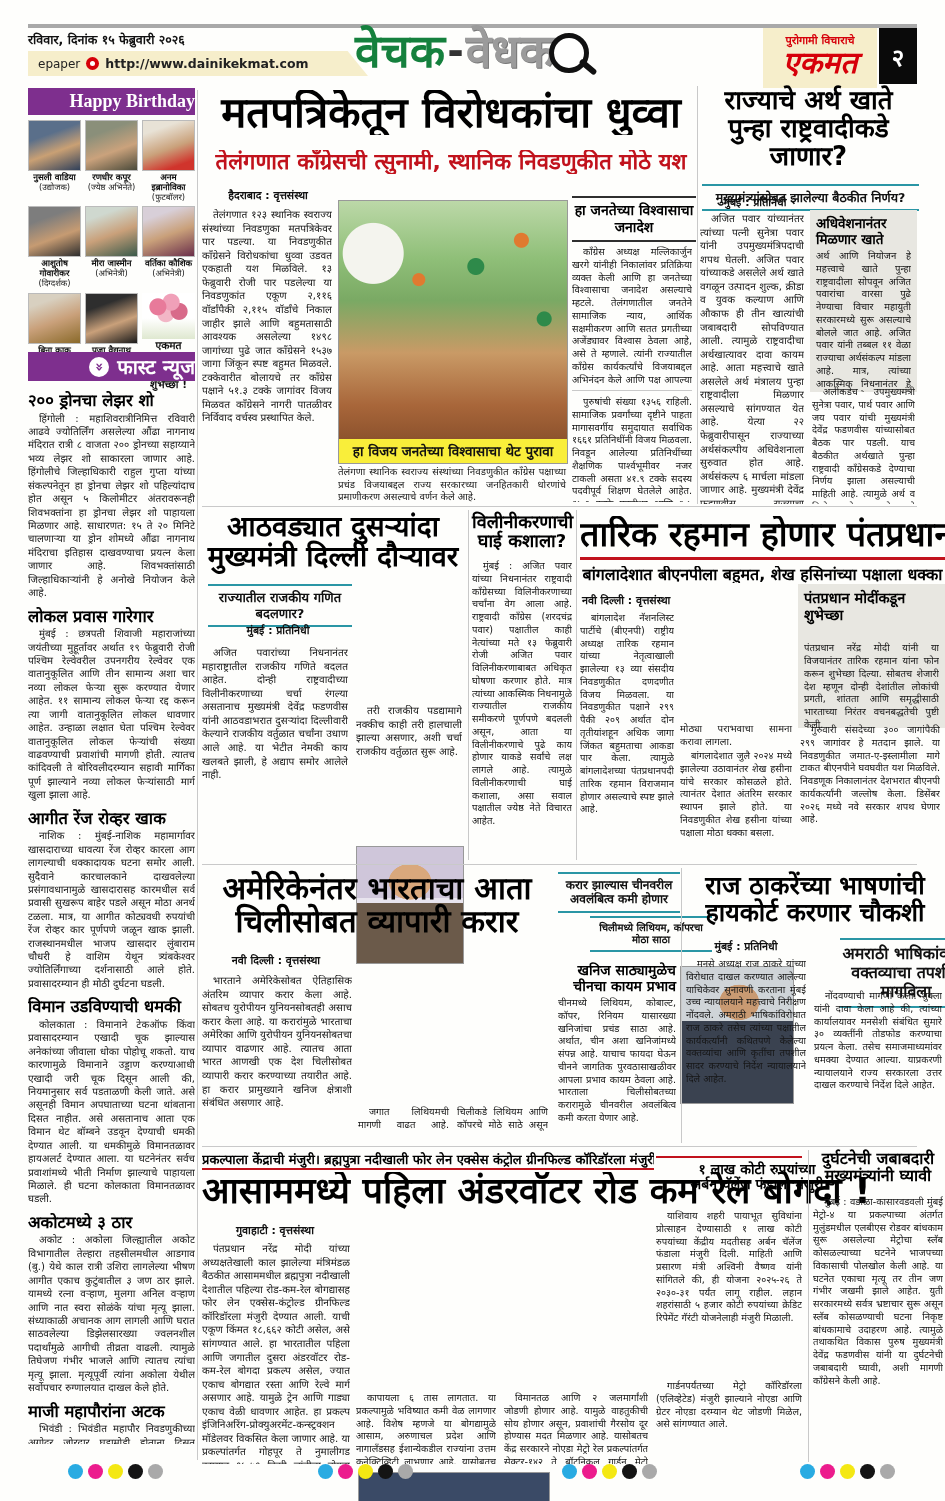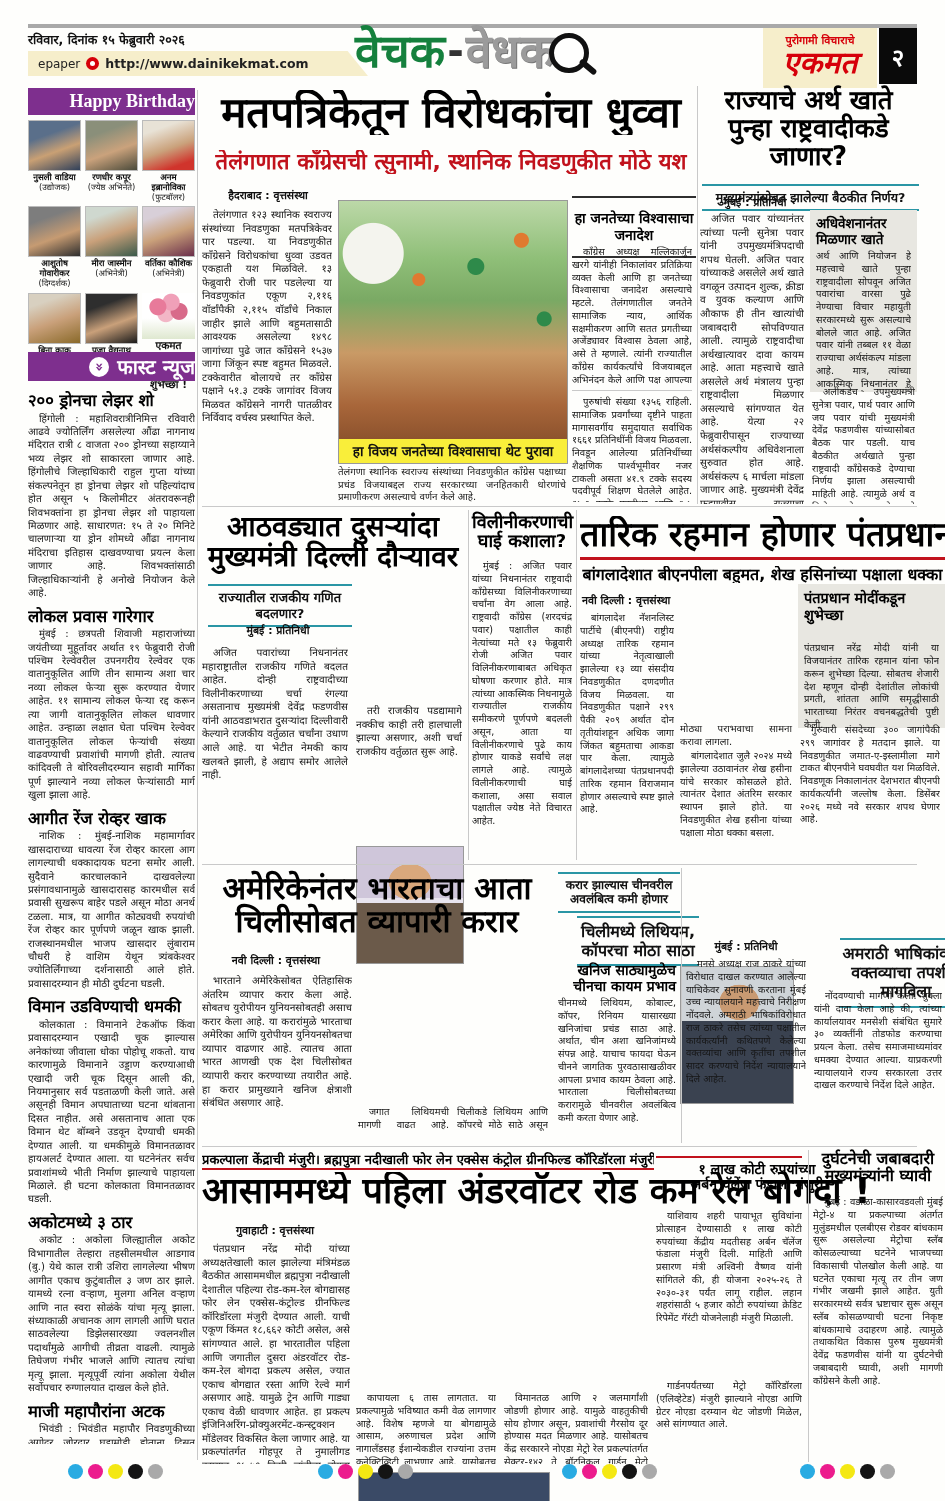--- a/index.html
+++ b/index.html
@@ -14,7 +14,7 @@
   .tealbox{border-top:2px solid #2a96a5;border-bottom:2px solid #2a96a5;font-weight:bold;
            text-align:center;padding:4px 2px;font-size:12.6px;line-height:1.2;color:#111;}
   .darkbox{border-top:2px solid #2f2f2f;border-bottom:2px solid #2f2f2f;font-weight:bold;
-           text-align:center;padding:12px 2px;font-size:14px;line-height:1.2;}
+           text-align:center;padding:4px 2px;font-size:14px;line-height:1.2;}
   .graybox{background:#e8e7e1;padding:6px 6px;}
   .hrule{background:#c9c9c9;height:1px;}
   .vrule{background:#c9c9c9;width:1px;}

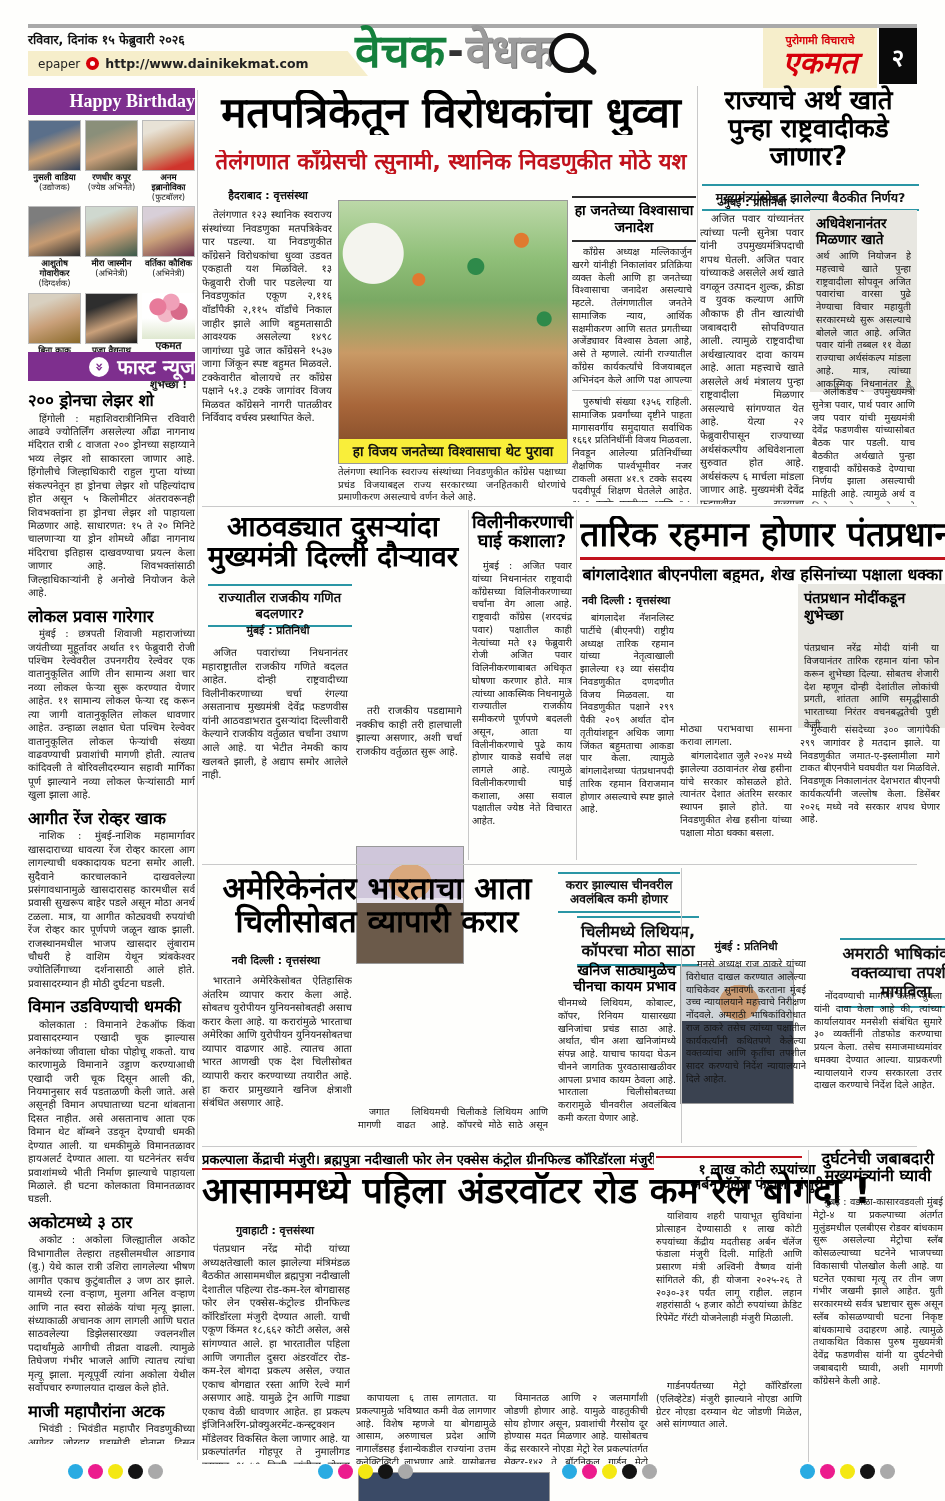--- a/index.html
+++ b/index.html
@@ -258,6 +258,7 @@
 
   <div class="abs vrule" style="left:681px;top:868px;height:275px;"></div>
 
+  <div class="abs headline" style="left:686px;top:872px;width:258px;font-size:25px;">राज ठाकरेंच्या भाषणांची हायकोर्ट करणार चौकशी</div>
   <div class="abs byline" style="left:686px;top:938px;width:120px;">मुंबई : प्रतिनिधी</div>
   <div class="abs tealbox" style="left:840px;top:938px;width:128px;font-size:16px;">अमराठी भाषिकांवरील वक्तव्याचा तपशील मागविला</div>
   <div class="abs just small" style="left:686px;top:958px;width:120px;height:184px;">मनसे अध्यक्ष राज ठाकरे यांच्या विरोधात दाखल करण्यात आलेल्या याचिकेवर सुनावणी करताना मुंबई उच्च न्यायालयाने महत्त्वाचे निरीक्षण नोंदवले. अमराठी भाषिकांविरोधात राज ठाकरे तसेच त्यांच्या पक्षातील कार्यकर्त्यांनी कथितपणे केलेल्या वक्तव्यांचा आणि कृतींचा तपशील सादर करण्याचे निर्देश न्यायालयाने दिले आहेत.</div>

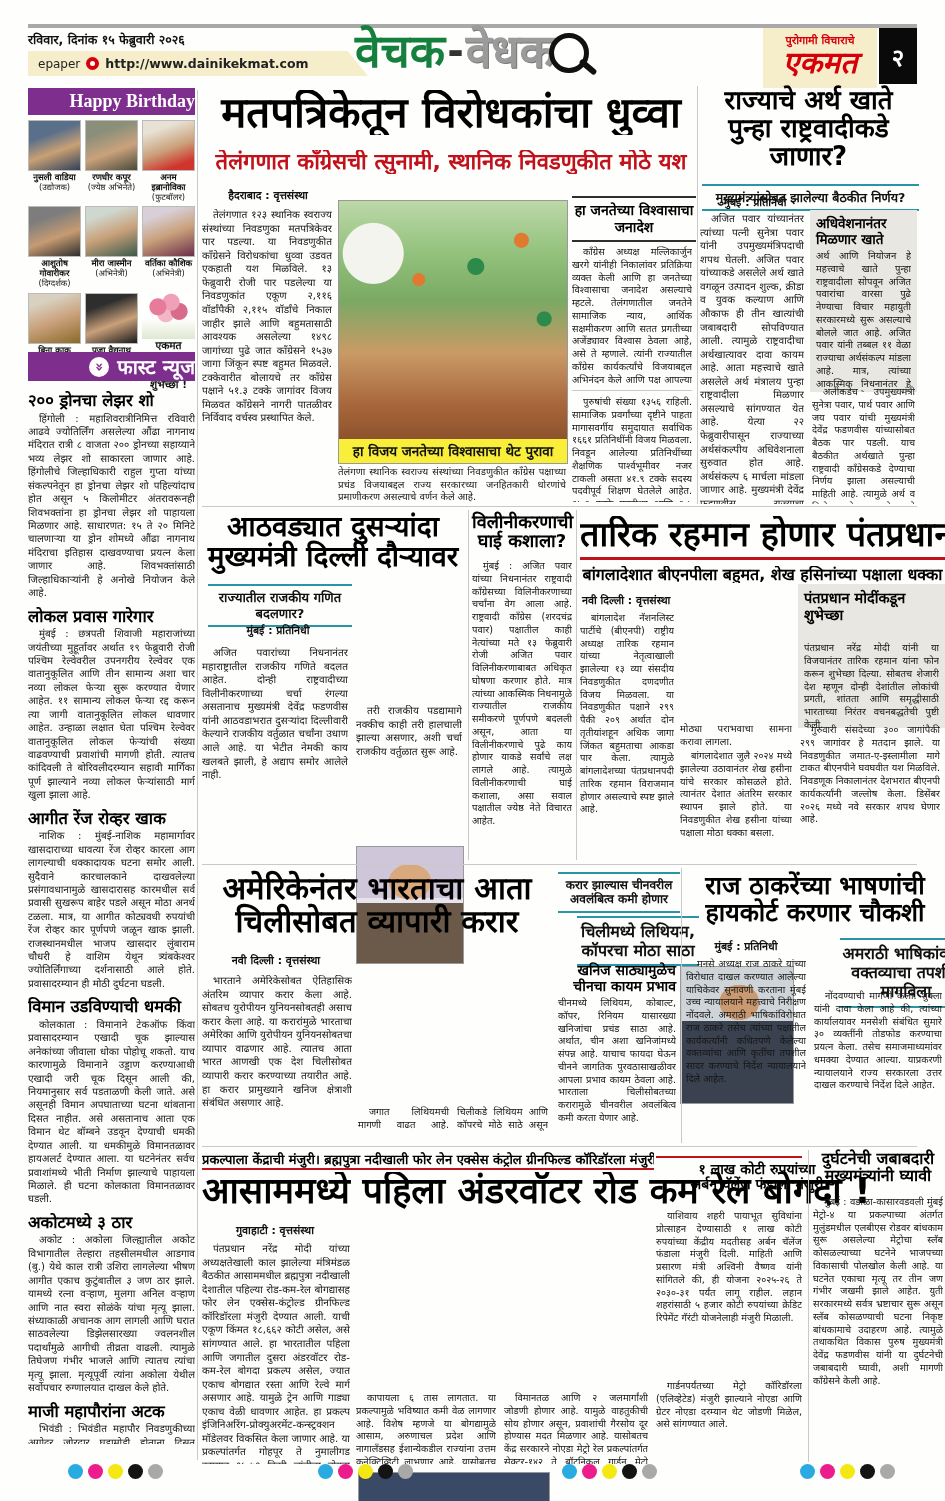--- a/index.html
+++ b/index.html
@@ -246,7 +246,7 @@
 
   <div class="abs headline" style="left:202px;top:872px;width:350px;font-size:31px;">अमेरिकेनंतर भारताचा आता चिलीसोबत व्यापारी करार</div>
   <div class="abs tealbox" style="left:558px;top:872px;width:118px;font-size:12px;">करार झाल्यास चीनवरील अवलंबित्व कमी होणार</div>
-  <div class="abs tealbox" style="left:577px;top:916px;width:118px;font-size:16px;text-align:center;">चिलीमध्ये लिथियम, कॉपरचा मोठा साठा</div>
+  <div class="abs tealbox" style="left:590px;top:916px;width:118px;font-size:10px;text-align:center;">चिलीमध्ये लिथियम, कॉपरचा मोठा साठा</div>
   <div class="abs byline" style="left:206px;top:952px;width:140px;">नवी दिल्ली : वृत्तसंस्था</div>
   <div class="abs just" style="left:202px;top:974px;width:150px;height:168px;">भारताने अमेरिकेसोबत ऐतिहासिक अंतरिम व्यापार करार केला आहे. सोबतच युरोपीयन युनियनसोबतही असाच करार केला आहे. या करारांमुळे भारताचा अमेरिका आणि युरोपीयन युनियनसोबतचा व्यापार वाढणार आहे. त्यातच आता भारत आणखी एक देश चिलीसोबत व्यापारी करार करण्याच्या तयारीत आहे. हा करार प्रामुख्याने खनिज क्षेत्राशी संबंधित असणार आहे.</div>
   <div class="abs photo modi" style="left:358px;top:952px;width:190px;height:150px;"></div>

